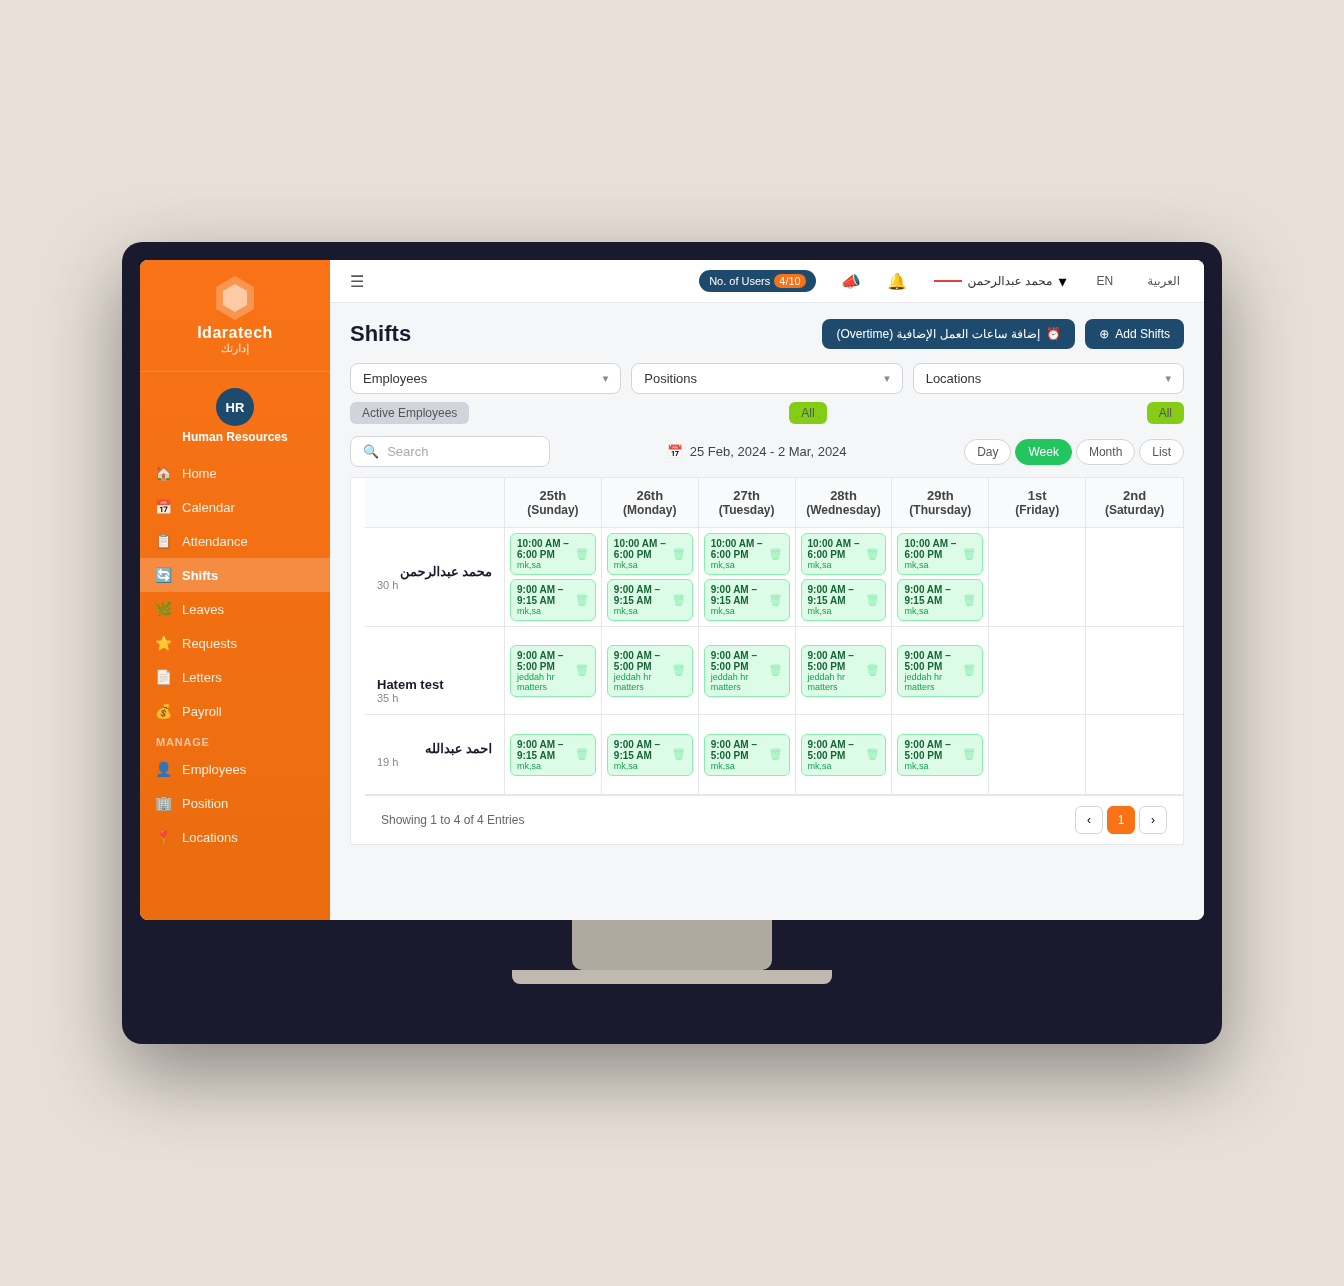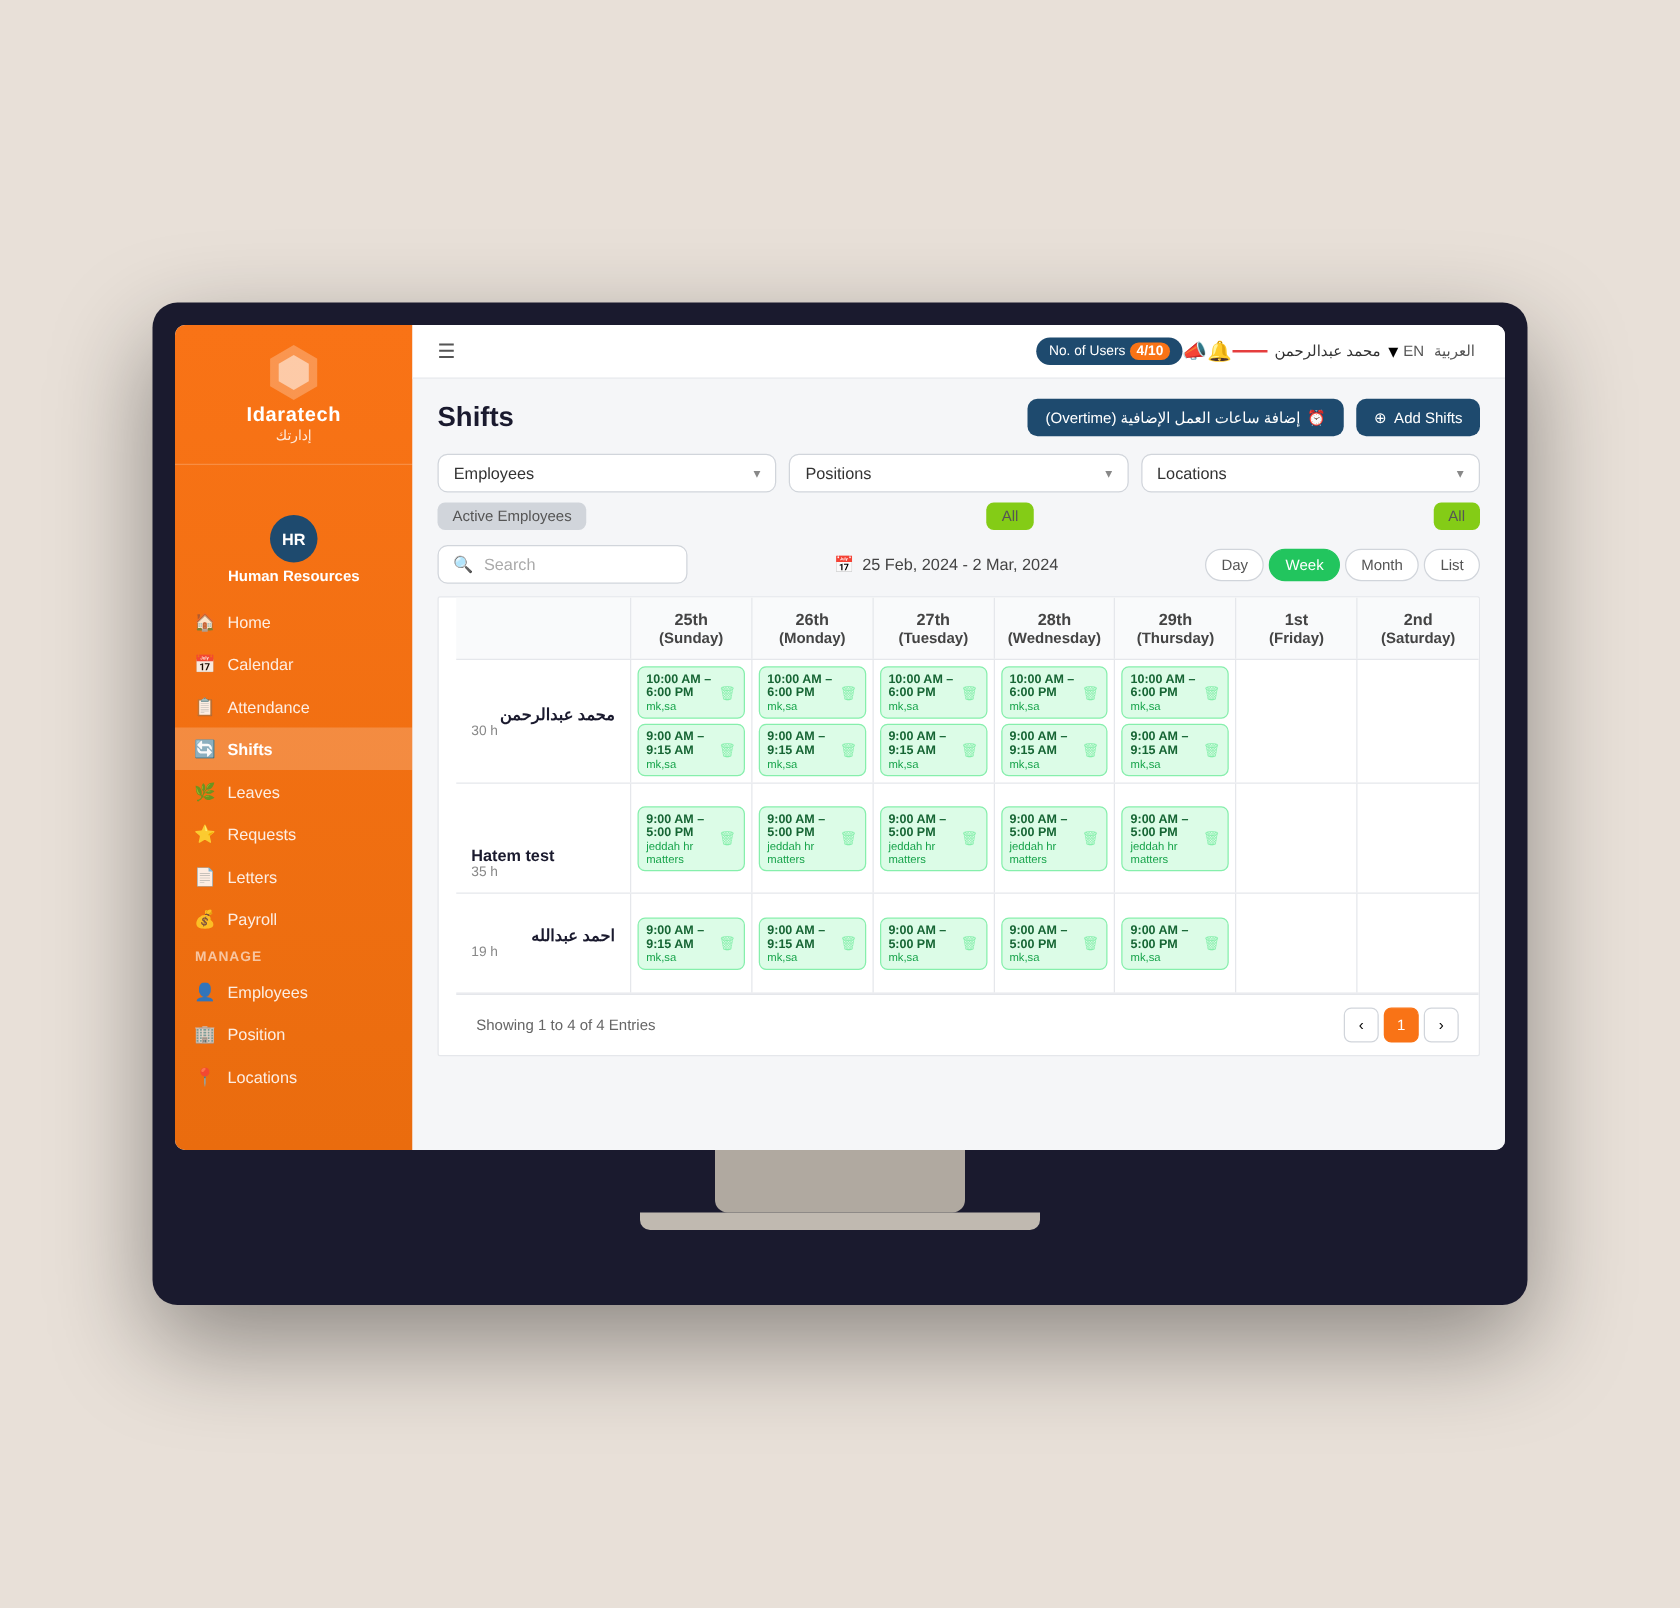--- a/index.html
+++ b/index.html
@@ -174,7 +174,7 @@
     .topbar-right {
       display: flex;
       align-items: center;
-      gap: 0;
+      gap: 26px;
     }
     .users-badge {
       background: #1e4a6e;

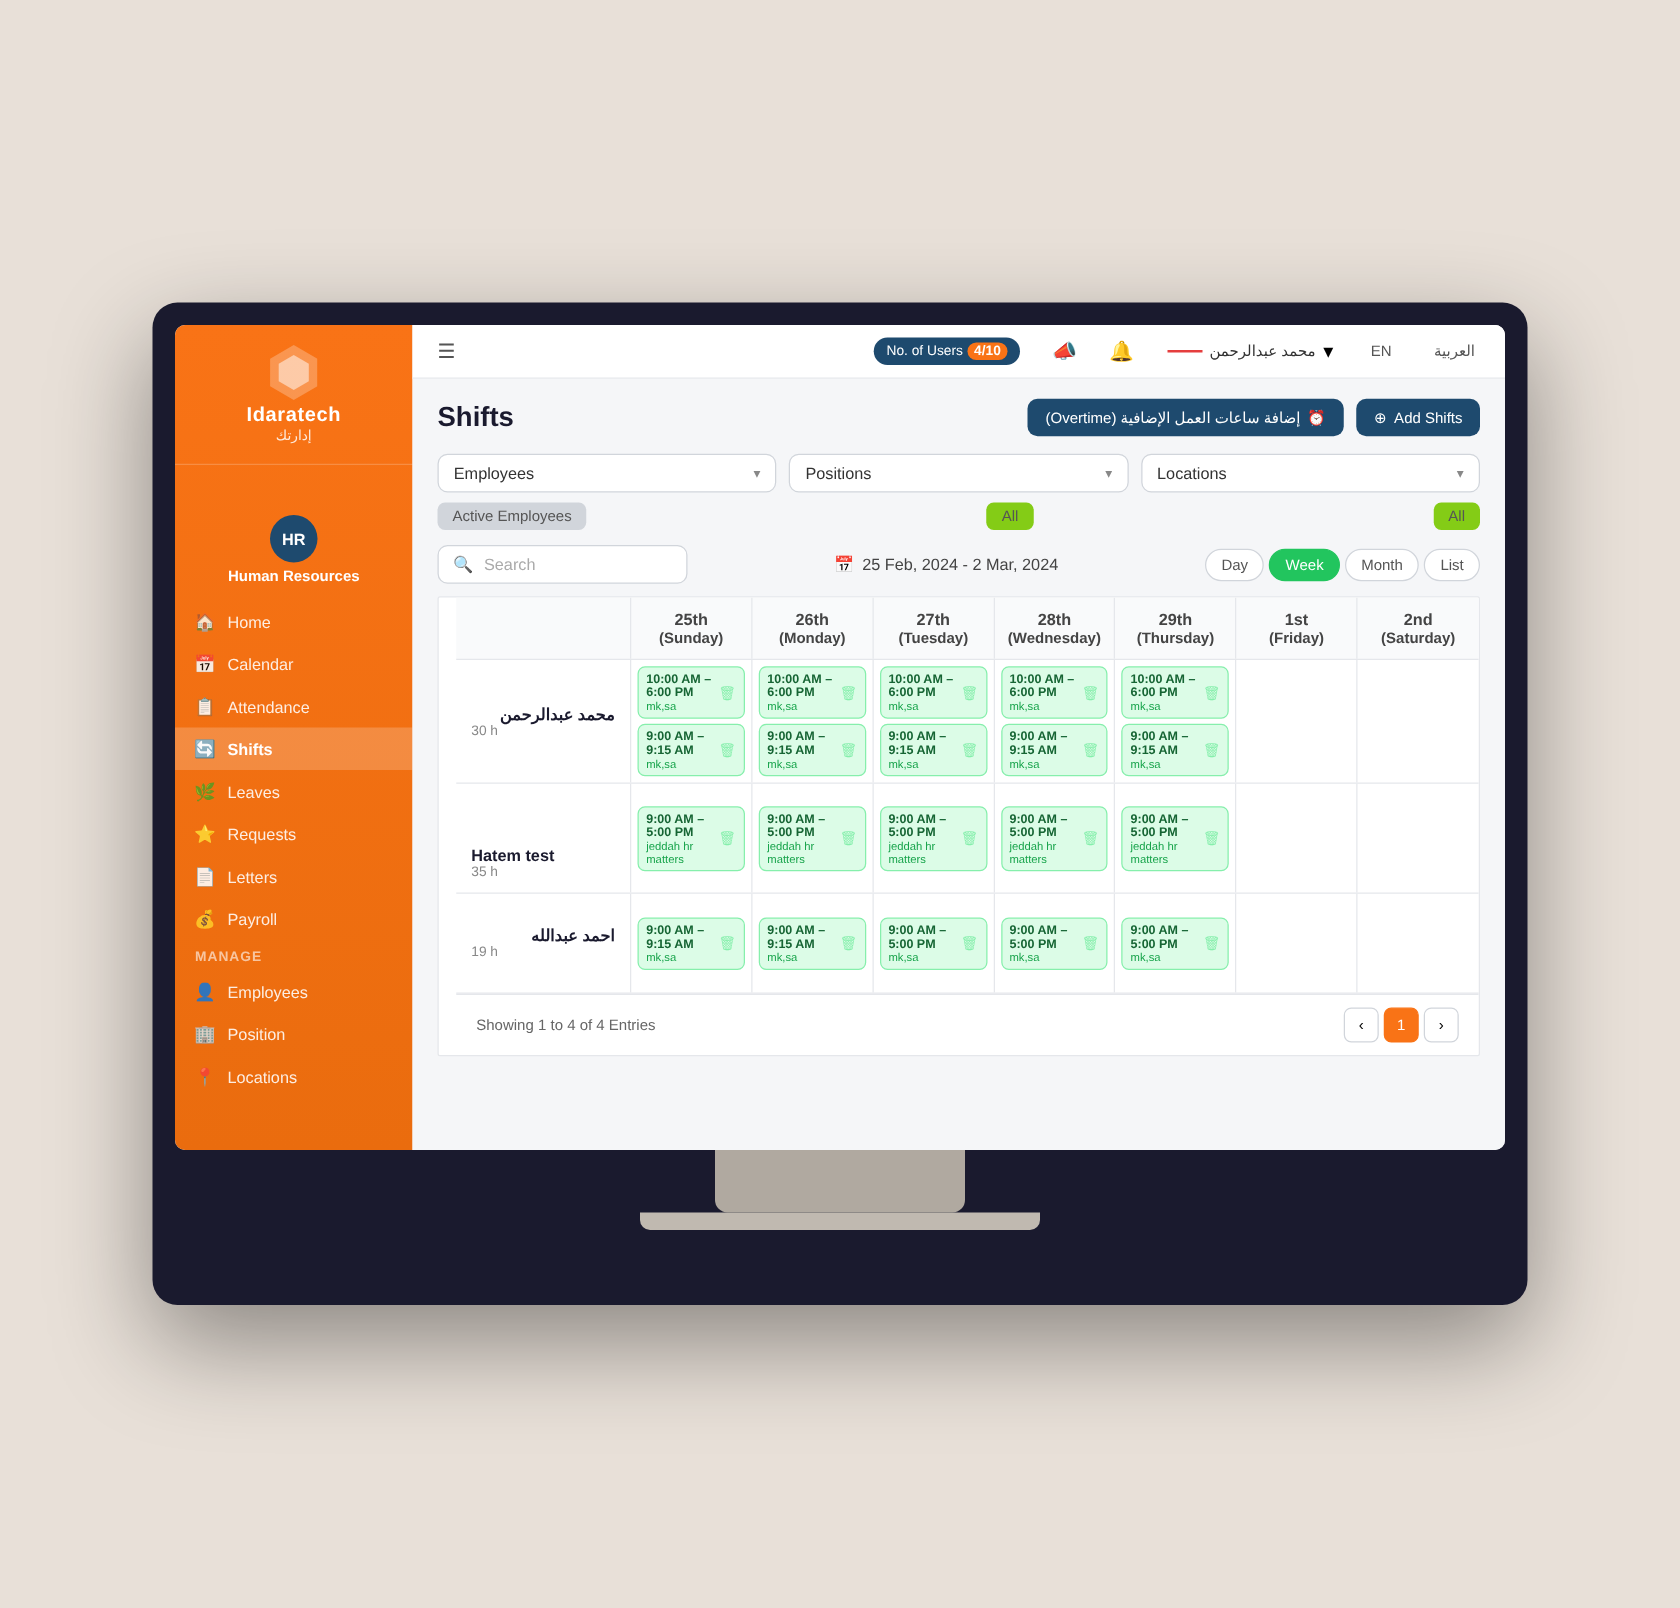--- a/index.html
+++ b/index.html
@@ -190,7 +190,7 @@
       background: #f97316;
       border-radius: 10px;
       padding: 1px 5px;
-      font-weight: 700;
+      font-weight: 400;
     }
     .topbar-icon {
       color: #666;

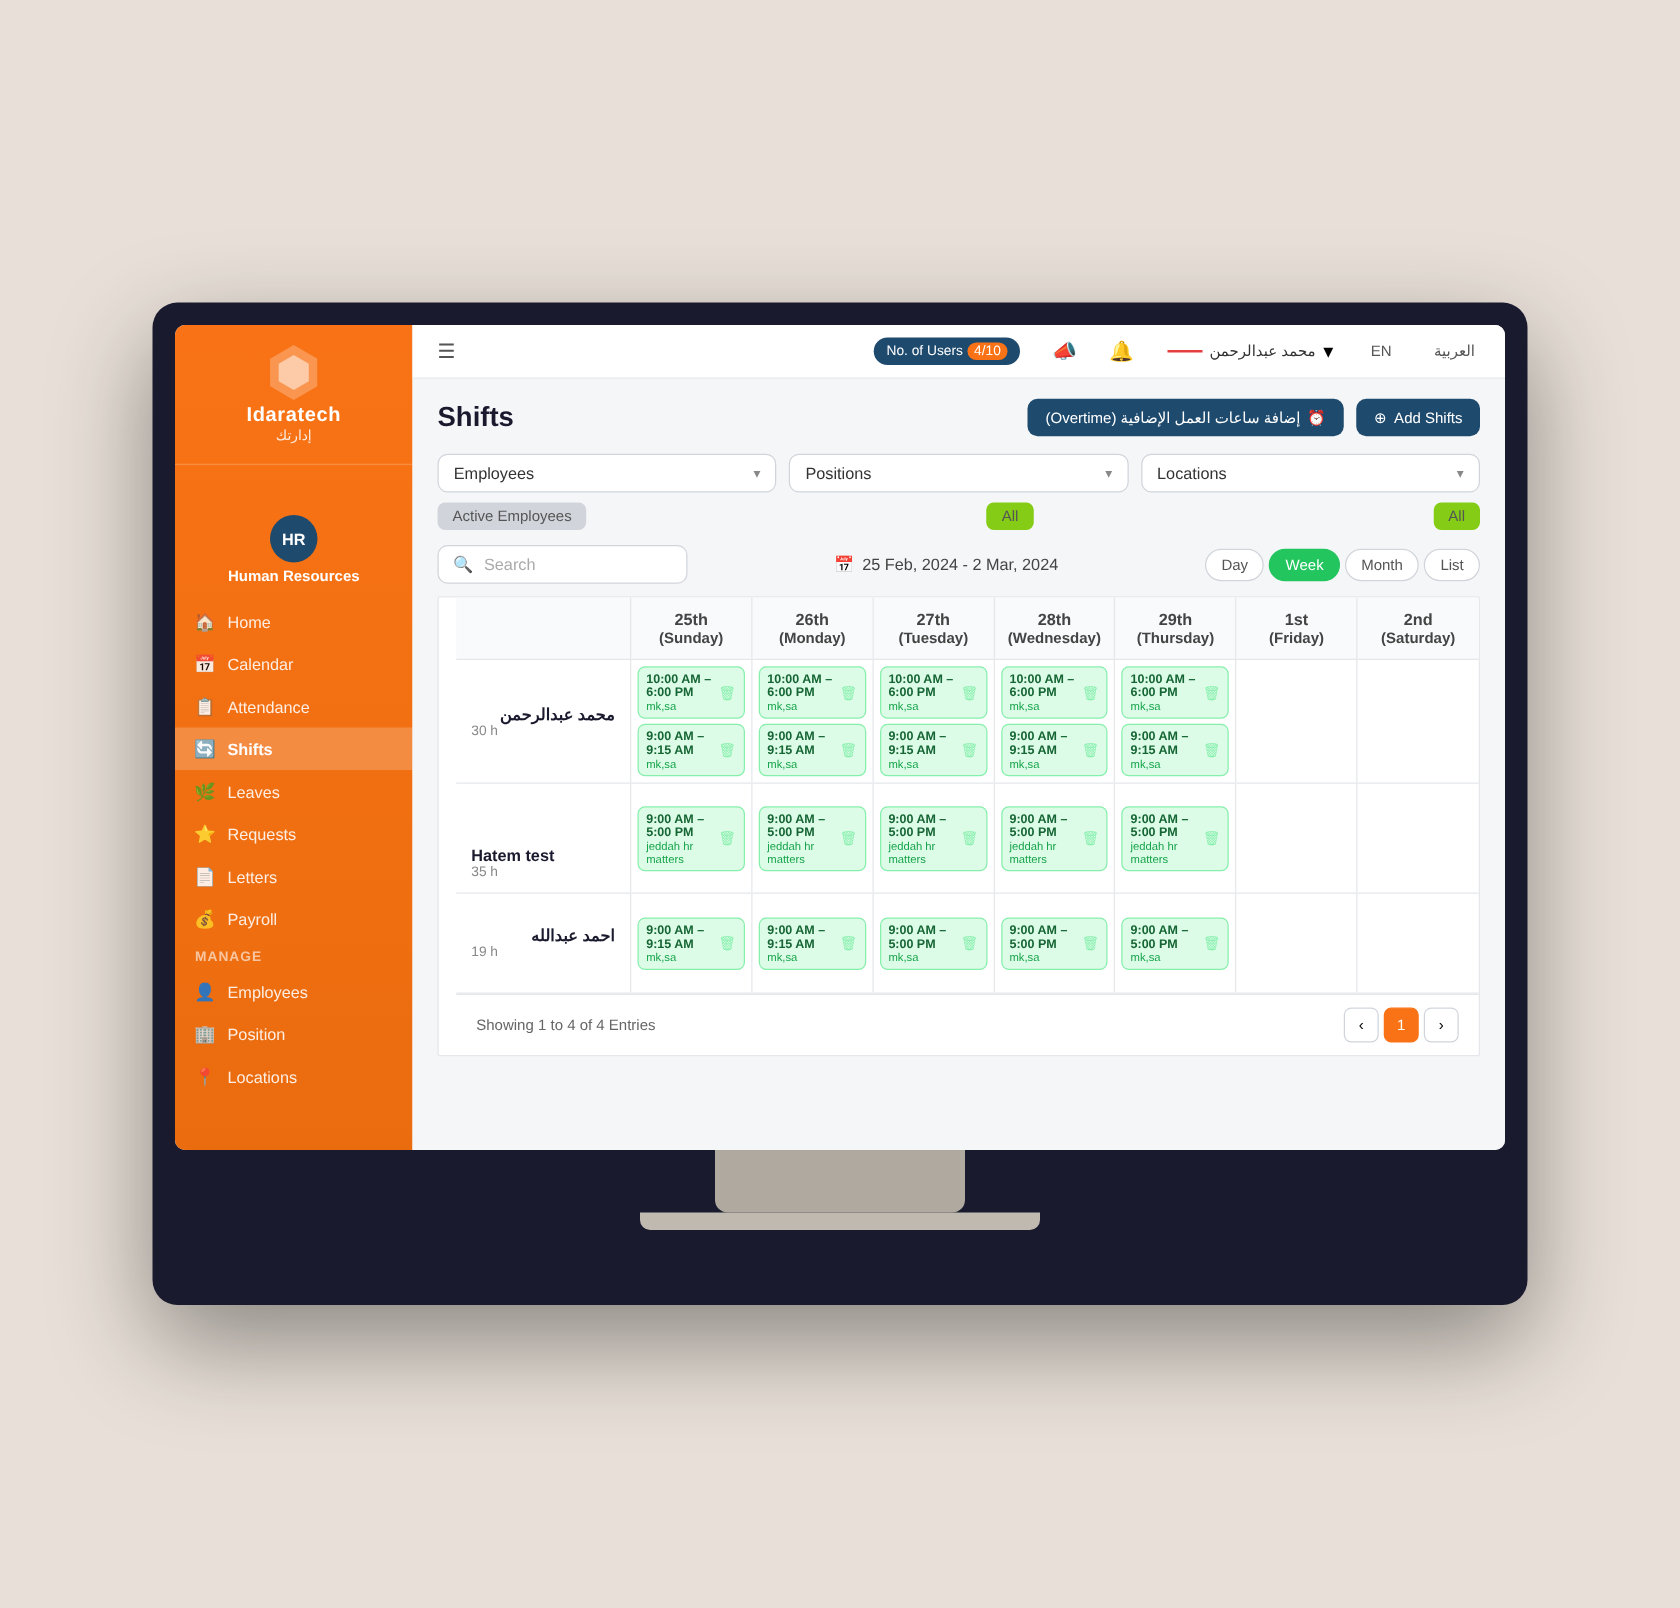--- a/index.html
+++ b/index.html
@@ -58,7 +58,7 @@
       flex-direction: column;
       align-items: center;
       border-bottom: 1px solid rgba(255,255,255,0.2);
-      margin-bottom: 24px;
+      margin-bottom: 0;
     }
     .logo-hex {
       width: 44px;

